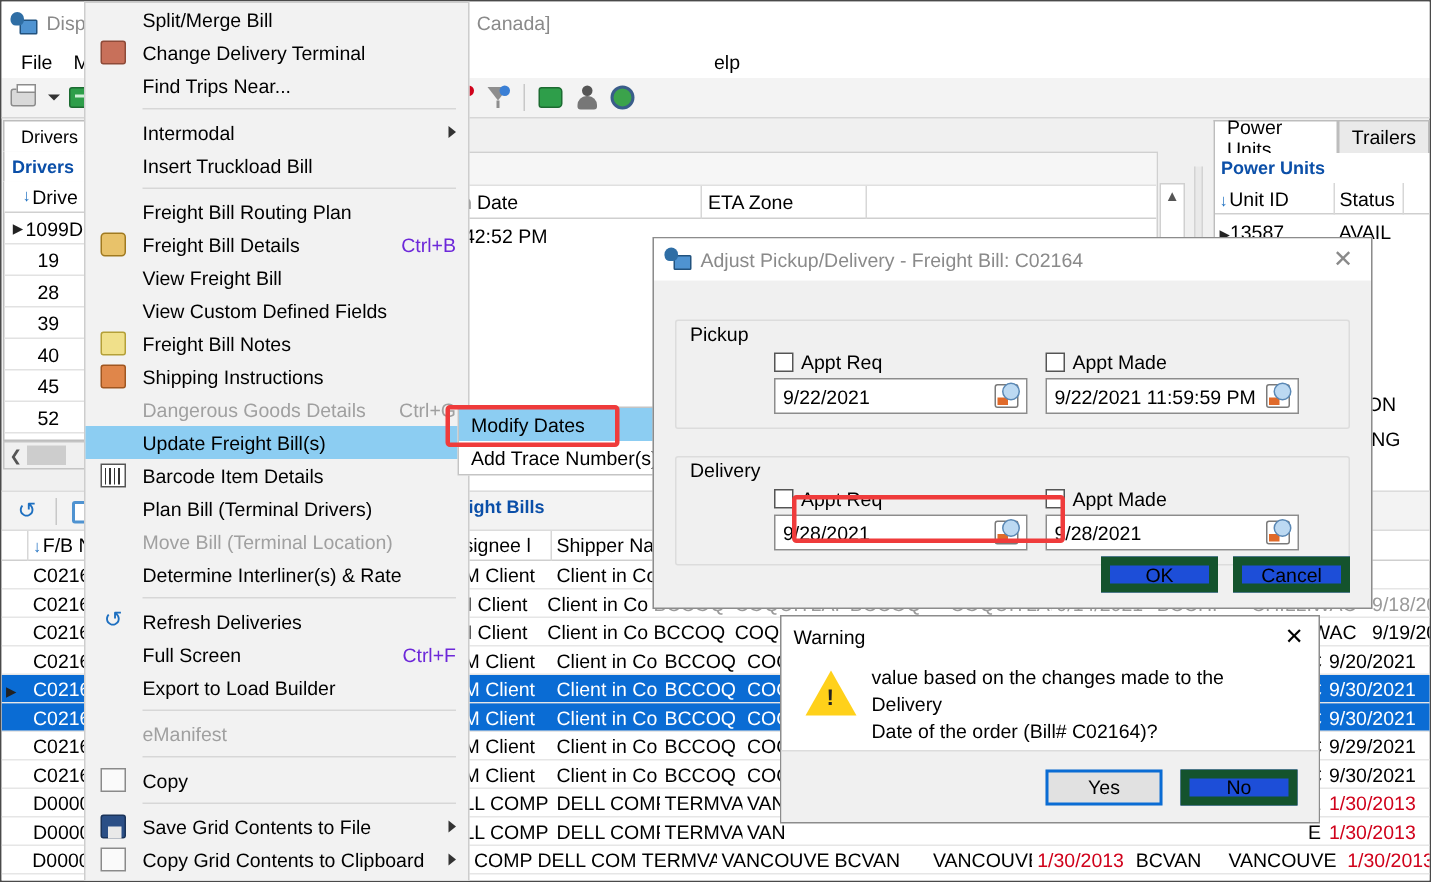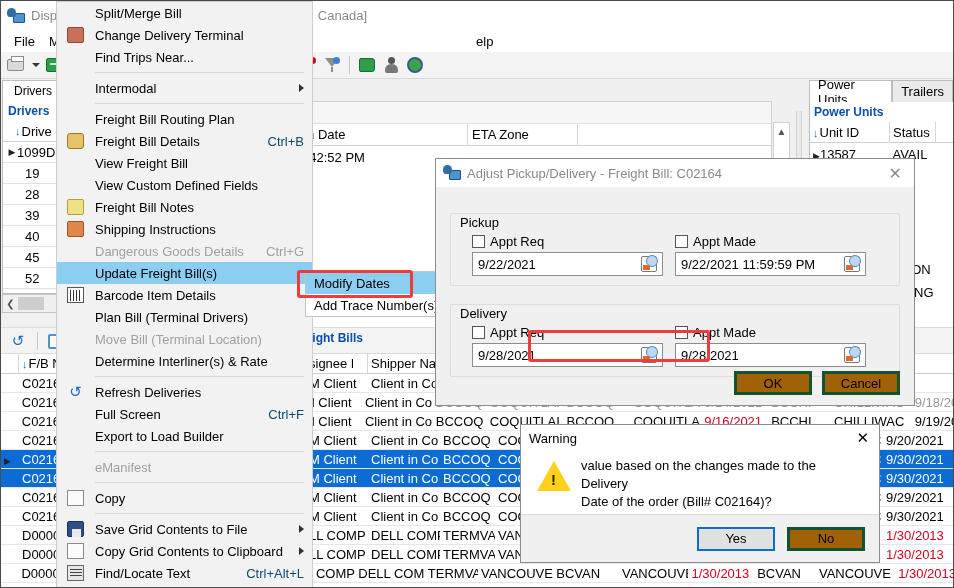--- a/index.html
+++ b/index.html
@@ -750,6 +750,9 @@
       <span>Intermodal</span>
       <span class="sub"></span>
     </div>
+    <div class="ctxitem">
+      <span>Insert Truckload Bill</span>
+    </div>
     <div class="ctxsep"></div>
     <div class="ctxitem">
       <span>Freight Bill Routing Plan</span>

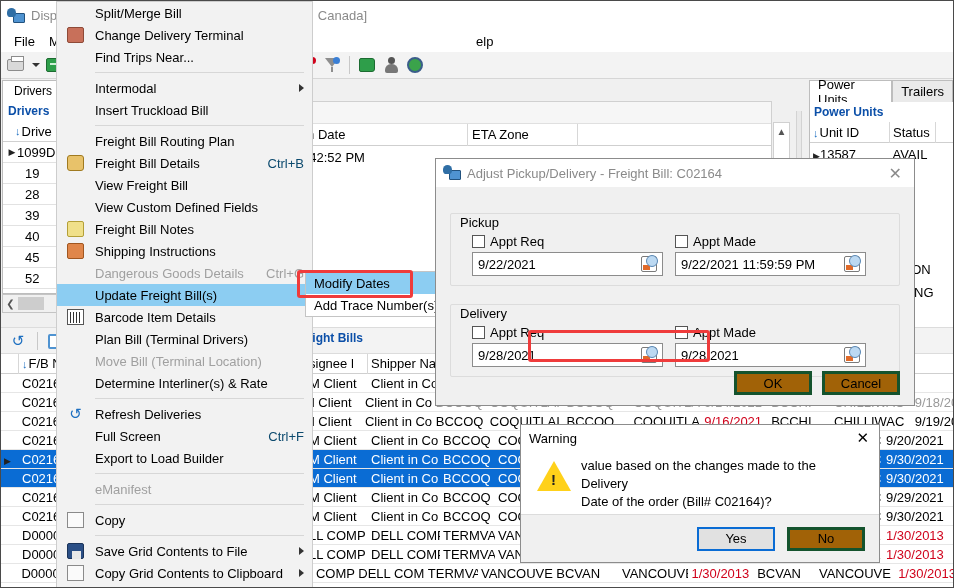--- a/index.html
+++ b/index.html
@@ -219,7 +219,7 @@
   }
   .ctxitem.hl { background:#8ccdf2; }
   .ctxitem.disabled { color:#a0a0a0; }
-  .ctxitem .short { margin-left:auto; padding-left:20px; color:#0c4a6e; }
+  .ctxitem .short { margin-left:auto; padding-left:20px; color:#6d28d9; }
   .ctxitem.disabled .short { color:#a0a0a0; }
   .ctxitem .sub {
     margin-left:auto; width:0; height:0;

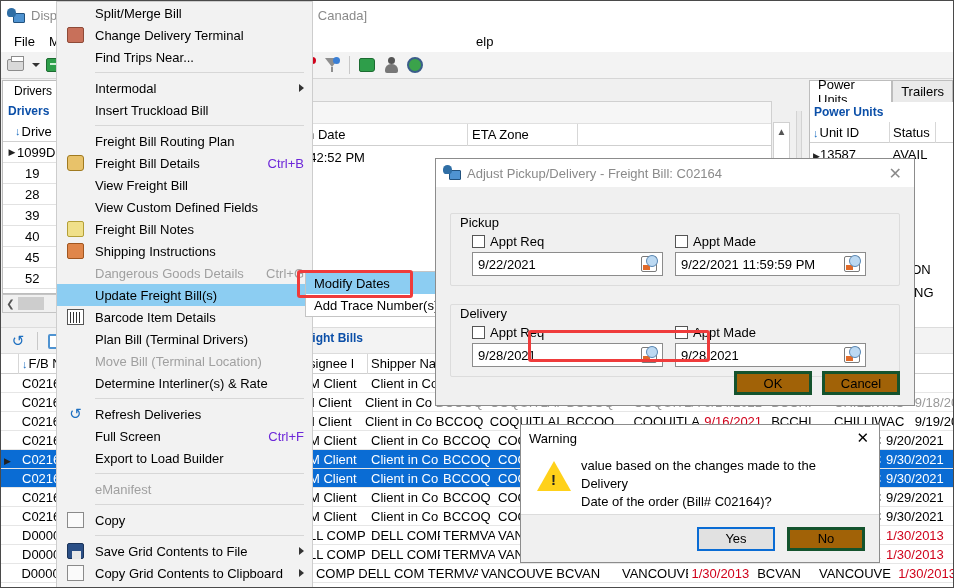--- a/index.html
+++ b/index.html
@@ -276,7 +276,7 @@
     position:relative; display:inline-block; background:#f0f0f0;
     padding:0 4px; margin-left:6px; font-size:13px; z-index:2;
   }
-  .grow { position:relative; display:flex; z-index:2; padding:0 22px 10px 22px; }
+  .grow { position:relative; display:flex; z-index:2; padding:0 22px 10px 22px;margin-left:44px; }
   .gcol { width:50%; padding-right:12px; }
   .chkline { display:flex; align-items:center; height:22px; font-size:13px; }
   .chk {

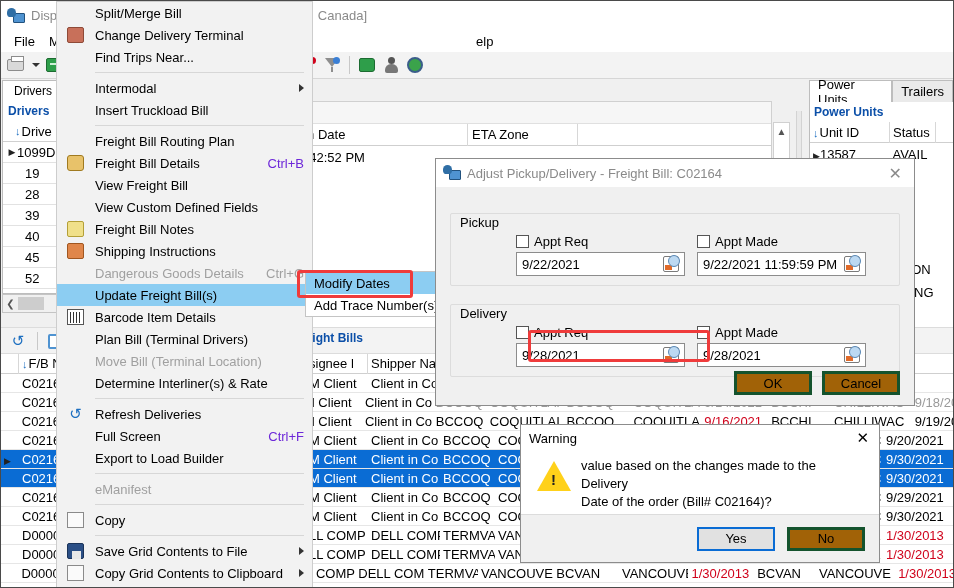--- a/index.html
+++ b/index.html
@@ -300,7 +300,7 @@
   }
   .dlg-btns { position:absolute; right:14px; bottom:10px; display:flex; gap:10px; }
   .btn {
-    min-width:78px; height:24px; background:#a16207; border:3px solid #14532d;
+    min-width:78px; height:24px; background:#1d4ed8; border:6px solid #14532d;
     font-size:13px; display:flex; align-items:center; justify-content:center;
   }
 

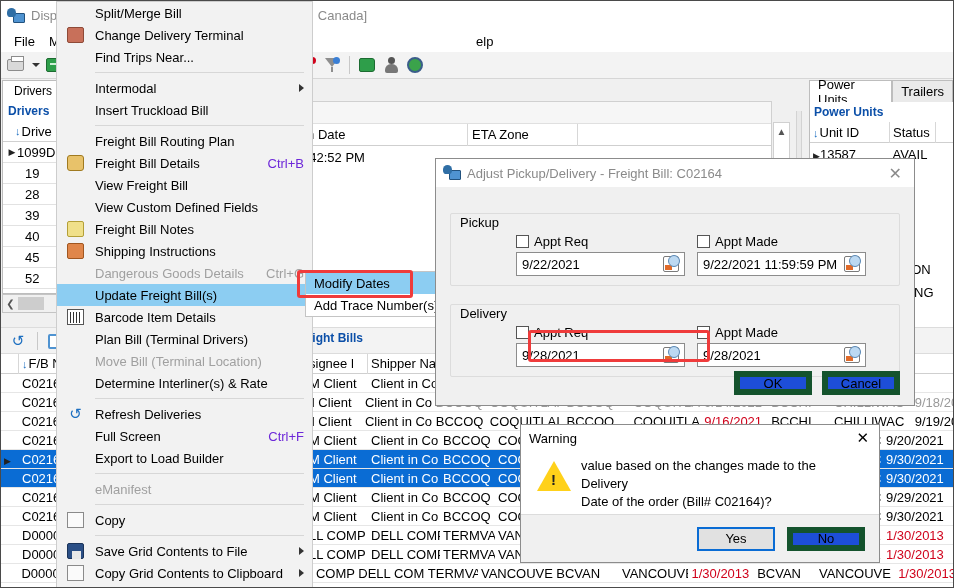--- a/index.html
+++ b/index.html
@@ -306,7 +306,7 @@
 
   
   .warn {
-    position:absolute; left:519px; top:423px; width:360px; height:139px;
+    position:absolute; left:519px; top:409px; width:360px; height:139px;
     background:#ffffff; border:1px solid #8c8c8c; z-index:80;
   }
   .warn-title {

